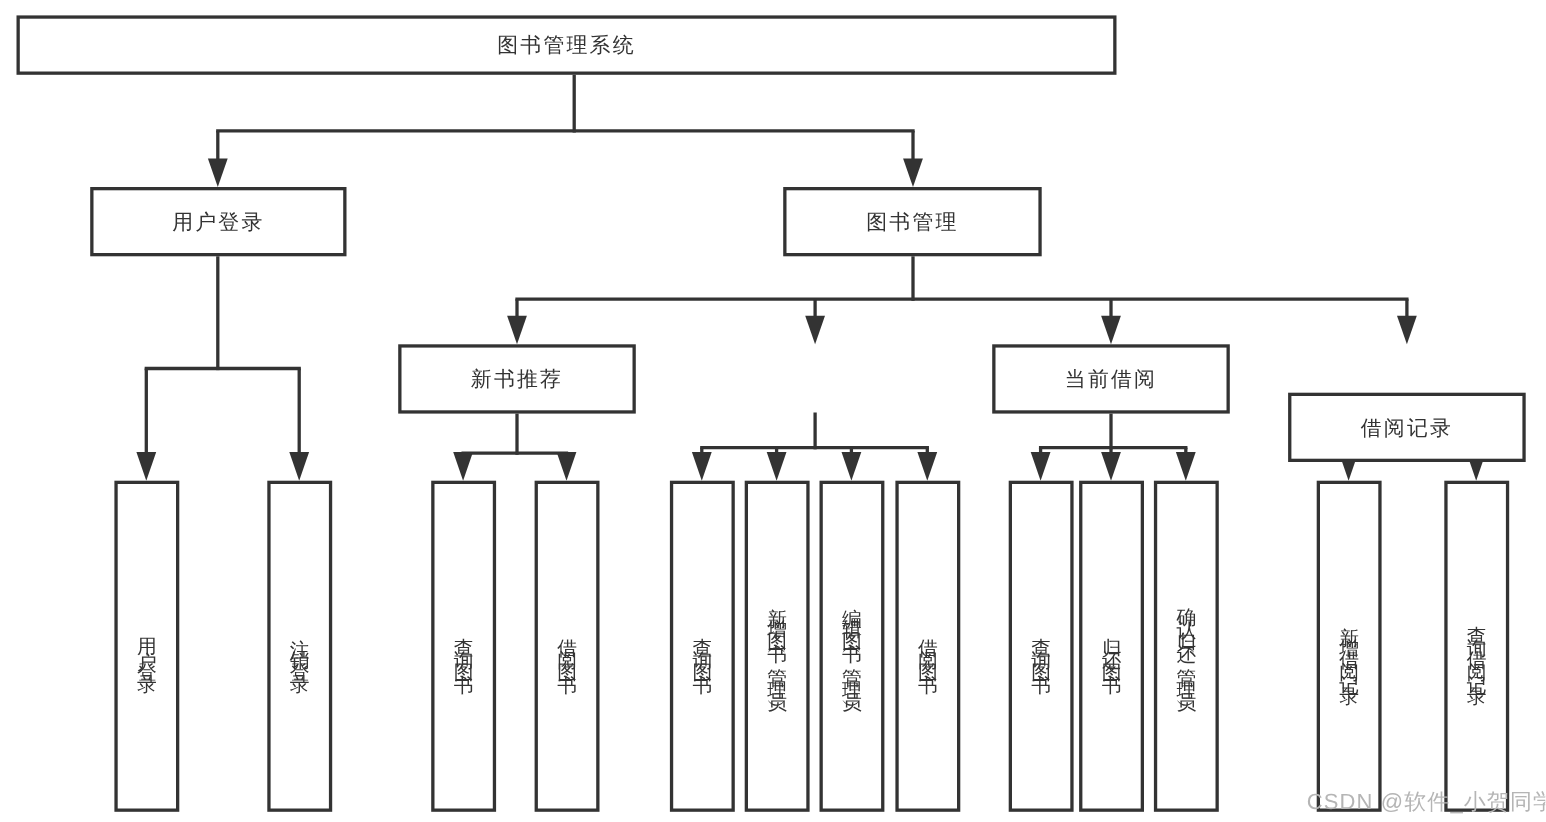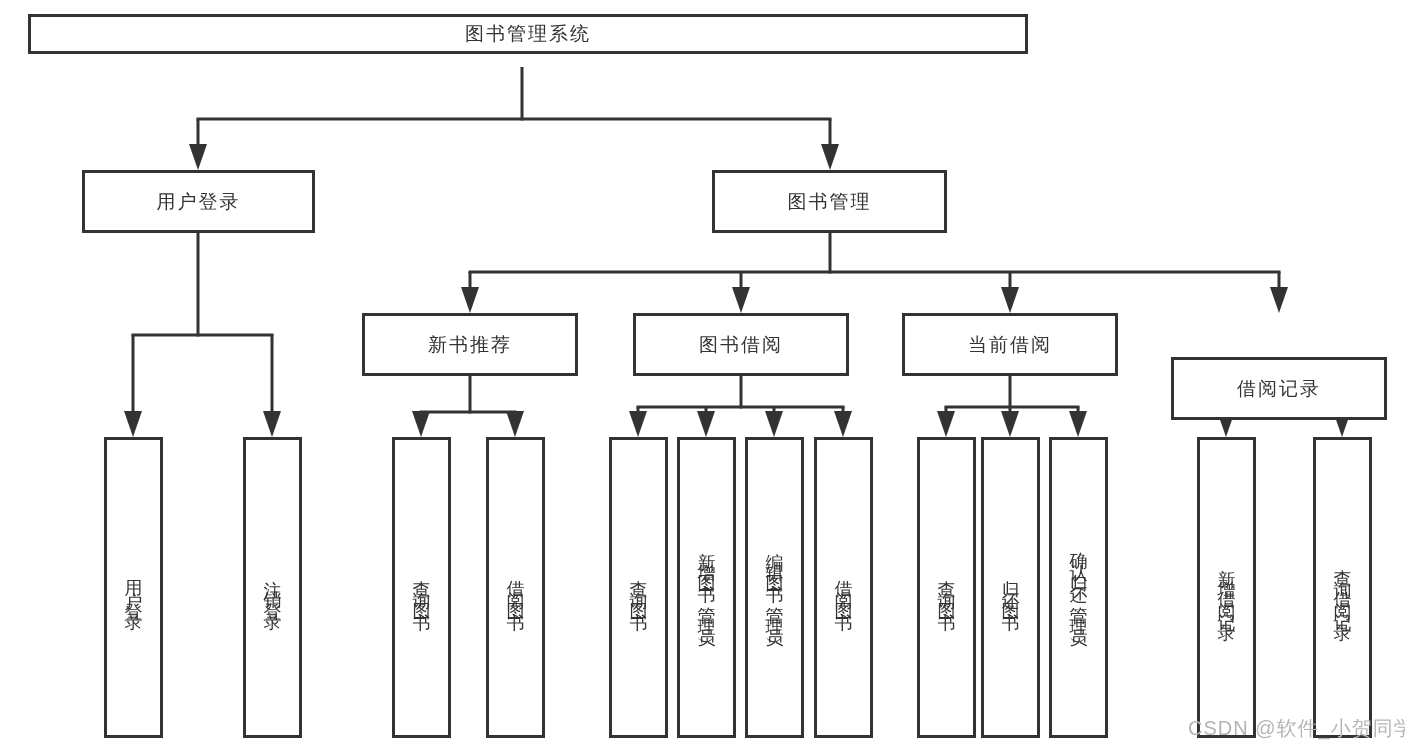--- a/index.html
+++ b/index.html
@@ -131,7 +131,7 @@
     </g>
   </svg>
 
-  <div class="box box-h" style="left:28px;top:14px;width:1000px;height:40px;">
+  <div class="box box-h" style="left:15px;top:14px;width:1000px;height:54px;">
     <span>图书管理系统</span>
   </div>
 

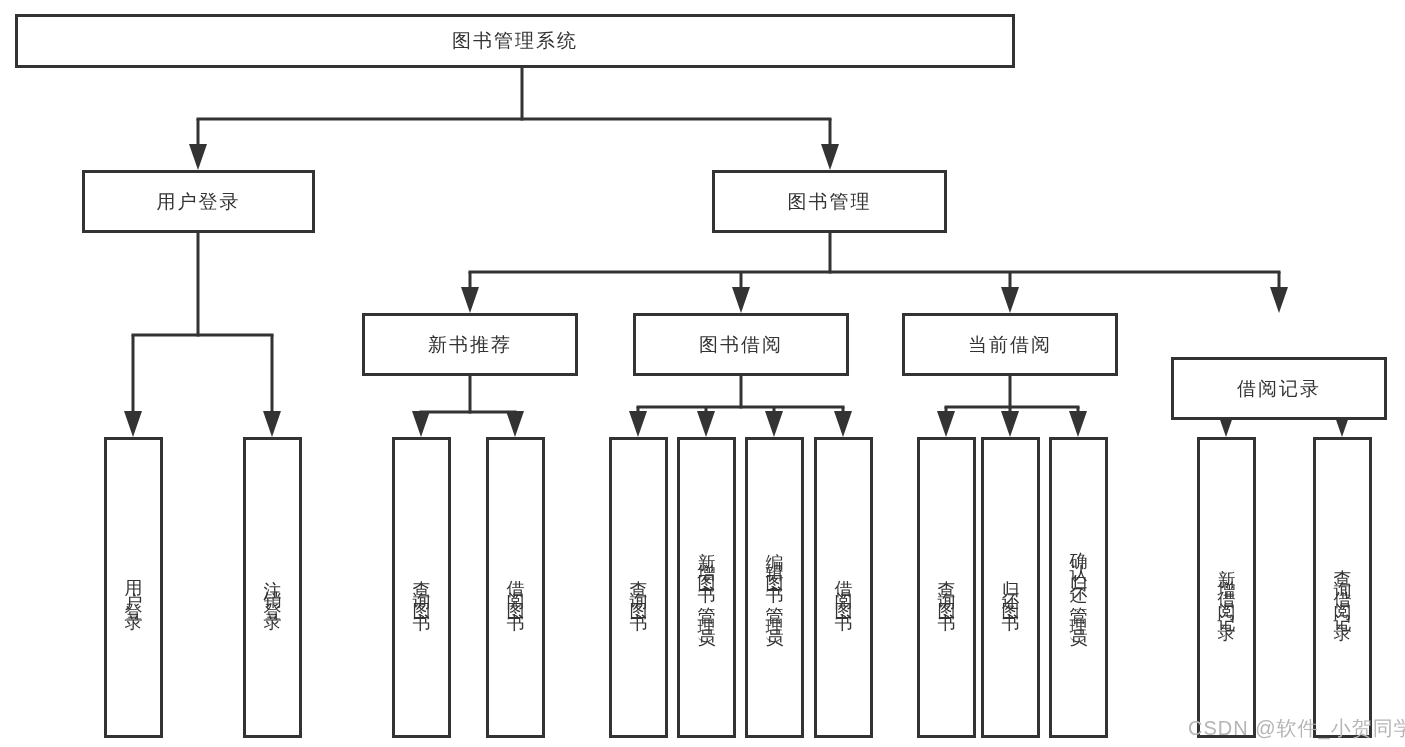--- a/index.html
+++ b/index.html
@@ -145,9 +145,6 @@
   <div class="box box-h" style="left:362px;top:313px;width:216px;height:63px;justify-content:center;">
     <span>新书推荐</span>
   </div>
-  <div class="box box-h" style="left:633px;top:313px;width:216px;height:63px;">
-    <span>图书借阅</span>
-  </div>
   <div class="box box-h" style="left:902px;top:313px;width:216px;height:63px;">
     <span>当前借阅</span>
   </div>

